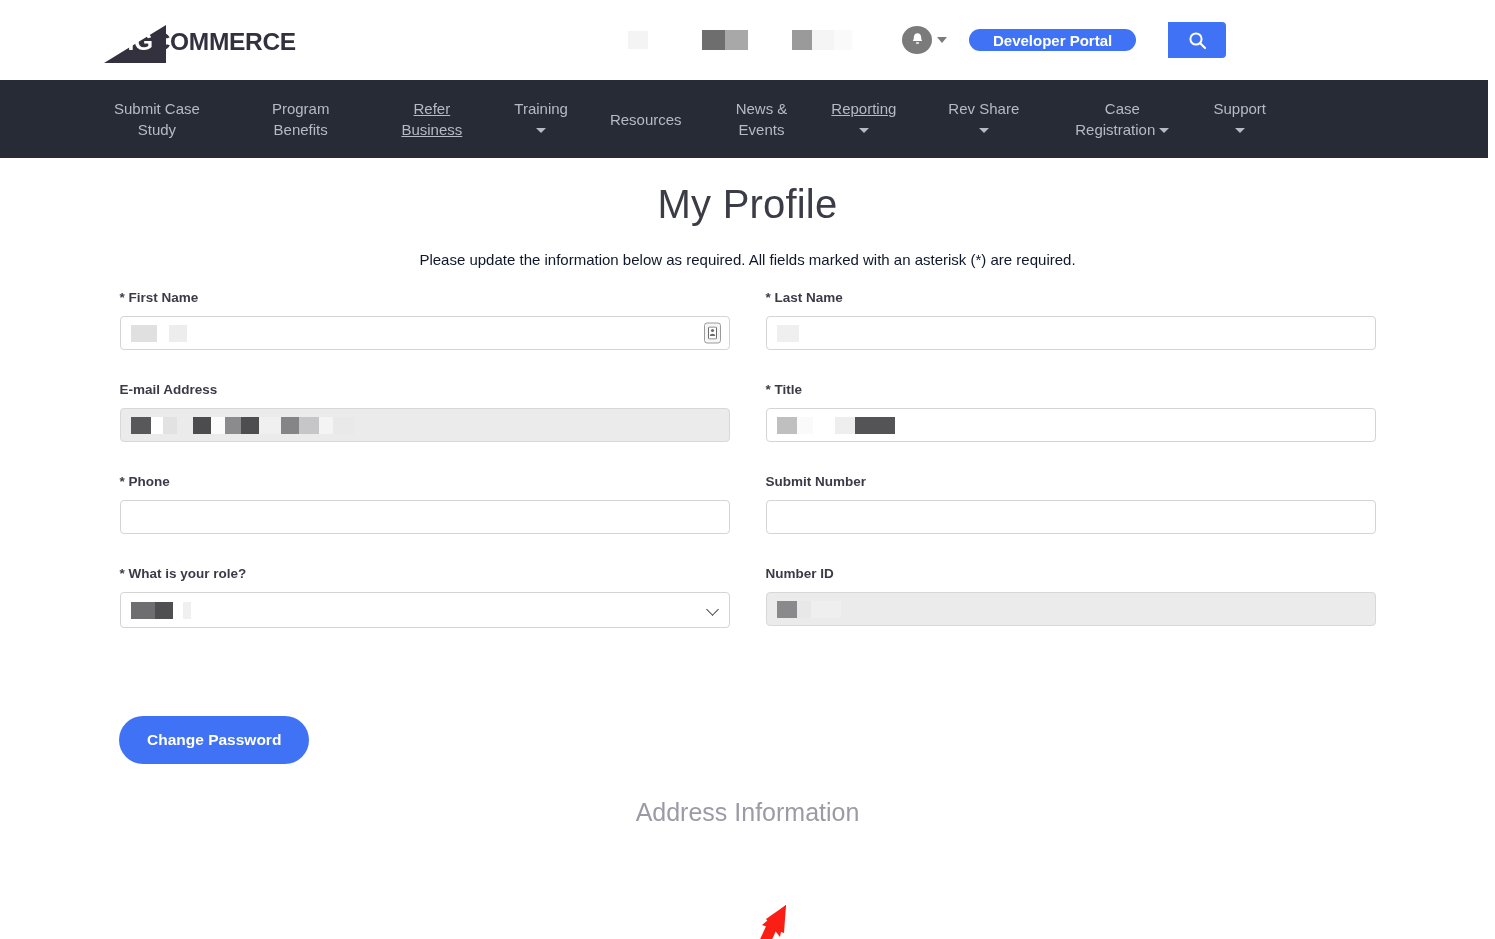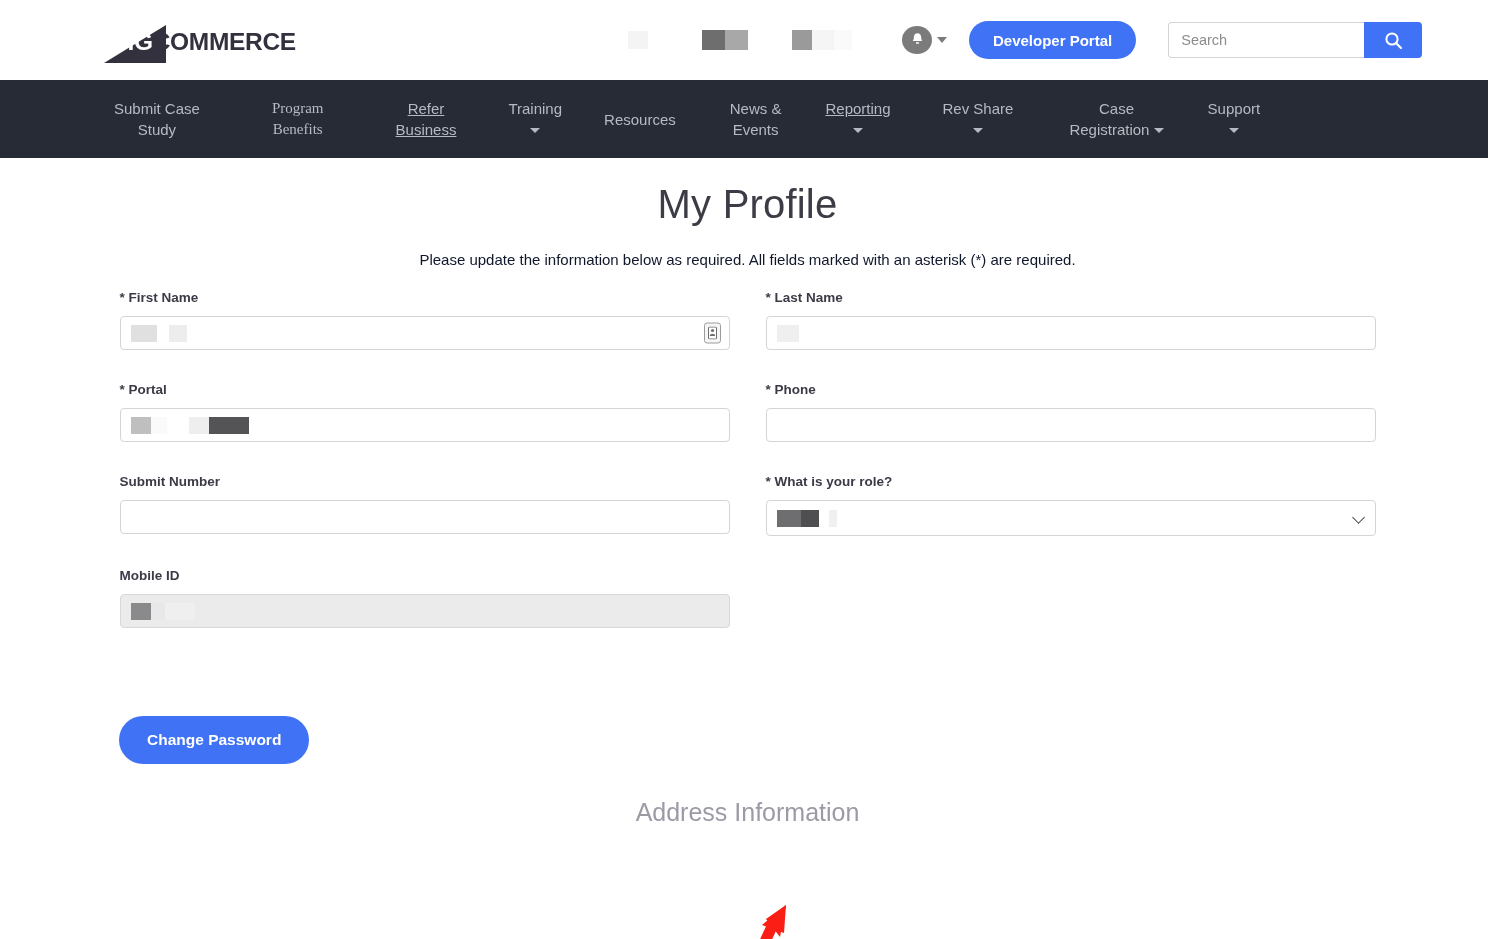--- a/index.html
+++ b/index.html
@@ -87,7 +87,7 @@
 
   .dev-portal-btn {
     margin-left: 22px;
-    height: 38px;
+    height: 22px;
     padding: 0 24px;
     border-radius: 19px;
     background: #4072f5;

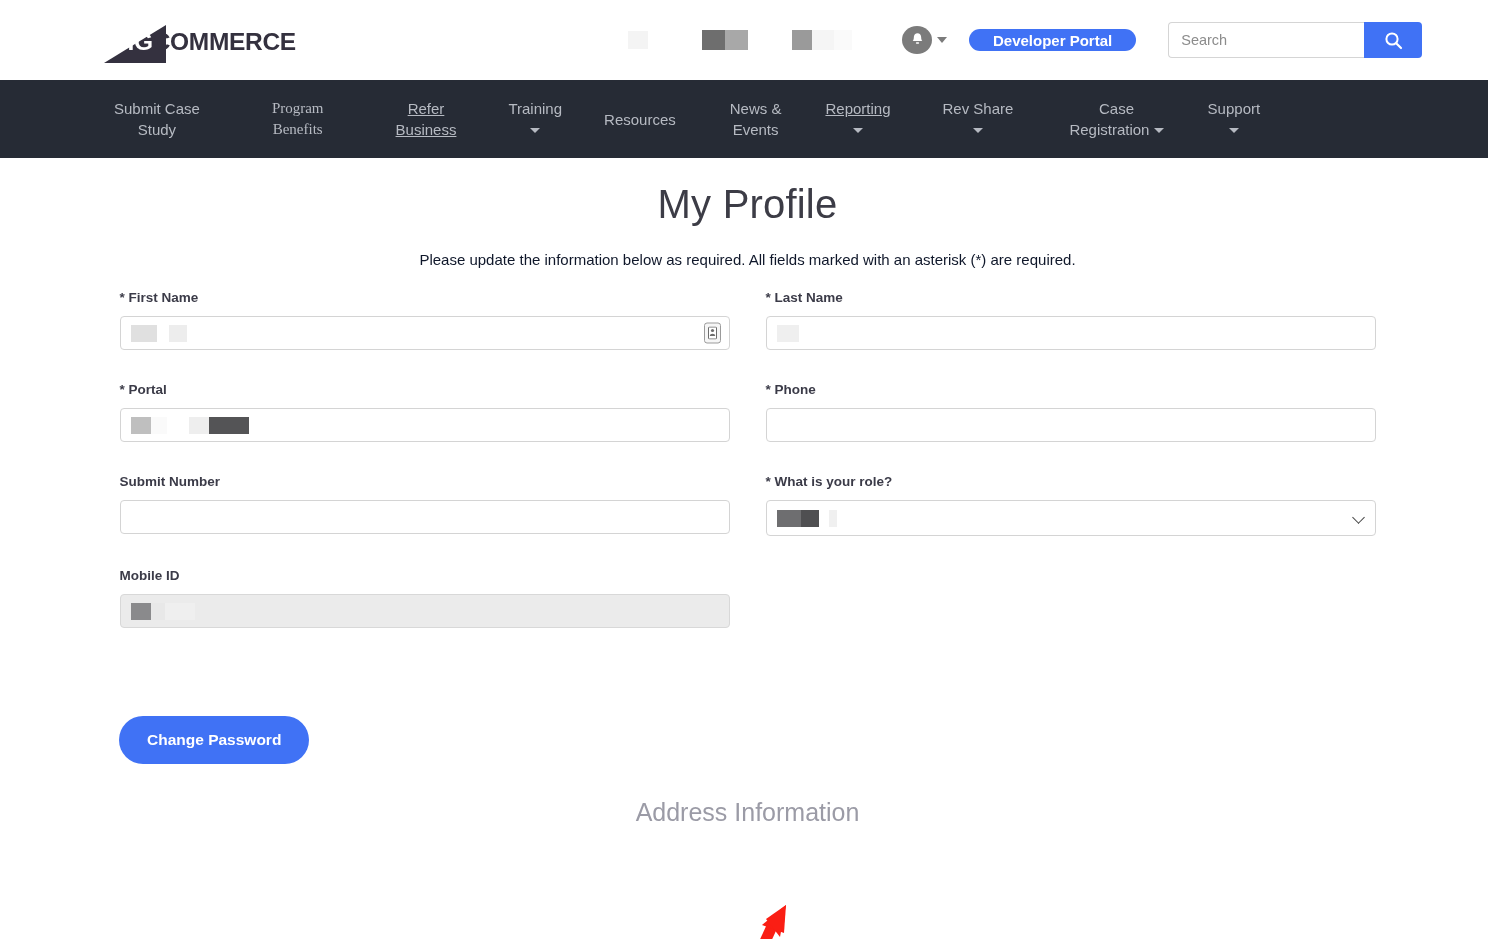--- a/index.html
+++ b/index.html
@@ -344,7 +344,6 @@
     <button class="dev-portal-btn">Developer Portal</button>
 
     <div class="search-wrap">
-      <input class="search-input" type="text" placeholder="Search" style="">
       <button class="search-btn">
         <svg width="19" height="19" viewBox="0 0 19 19">
           <circle cx="8" cy="8" r="5.6" fill="none" stroke="#ffffff" stroke-width="2"></circle>

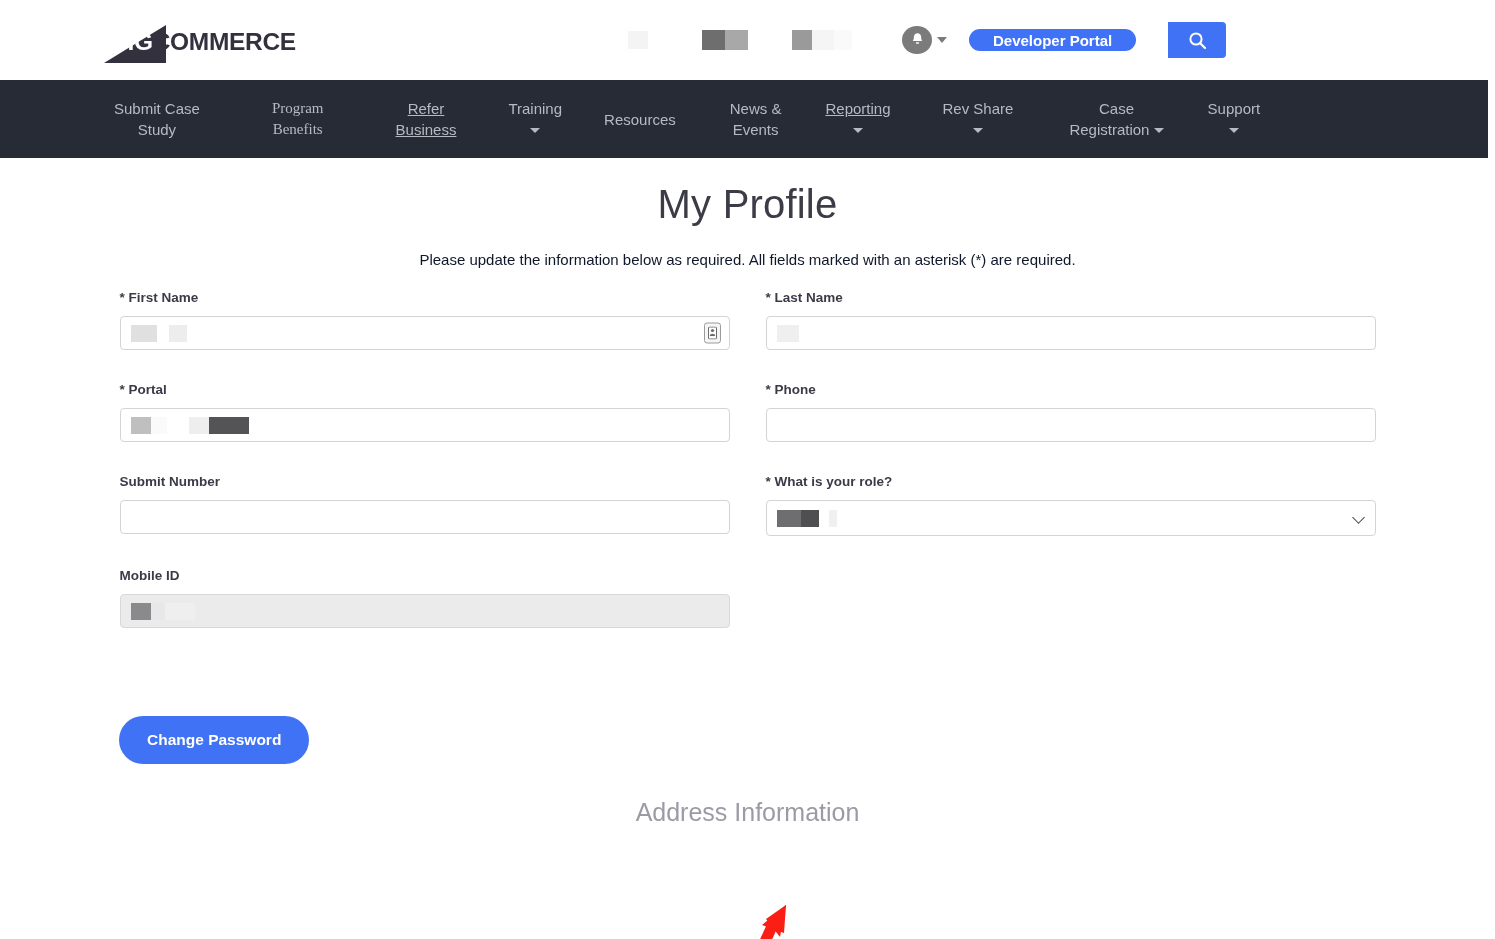--- a/index.html
+++ b/index.html
@@ -158,7 +158,7 @@
     margin-bottom: 2px;
   }
   .nav-gap-1 { margin-right: 52px; }
-  .nav-gap-2 { margin-right: 52px; font-family: Liberation Serif, serif; }
+  .nav-gap-2 { margin-right: 52px; }
   .nav-gap-3 { margin-right: 32px; text-decoration: underline; }
   .nav-gap-4 { margin-right: 22px; }
   .nav-gap-5 { margin-right: 34px; }

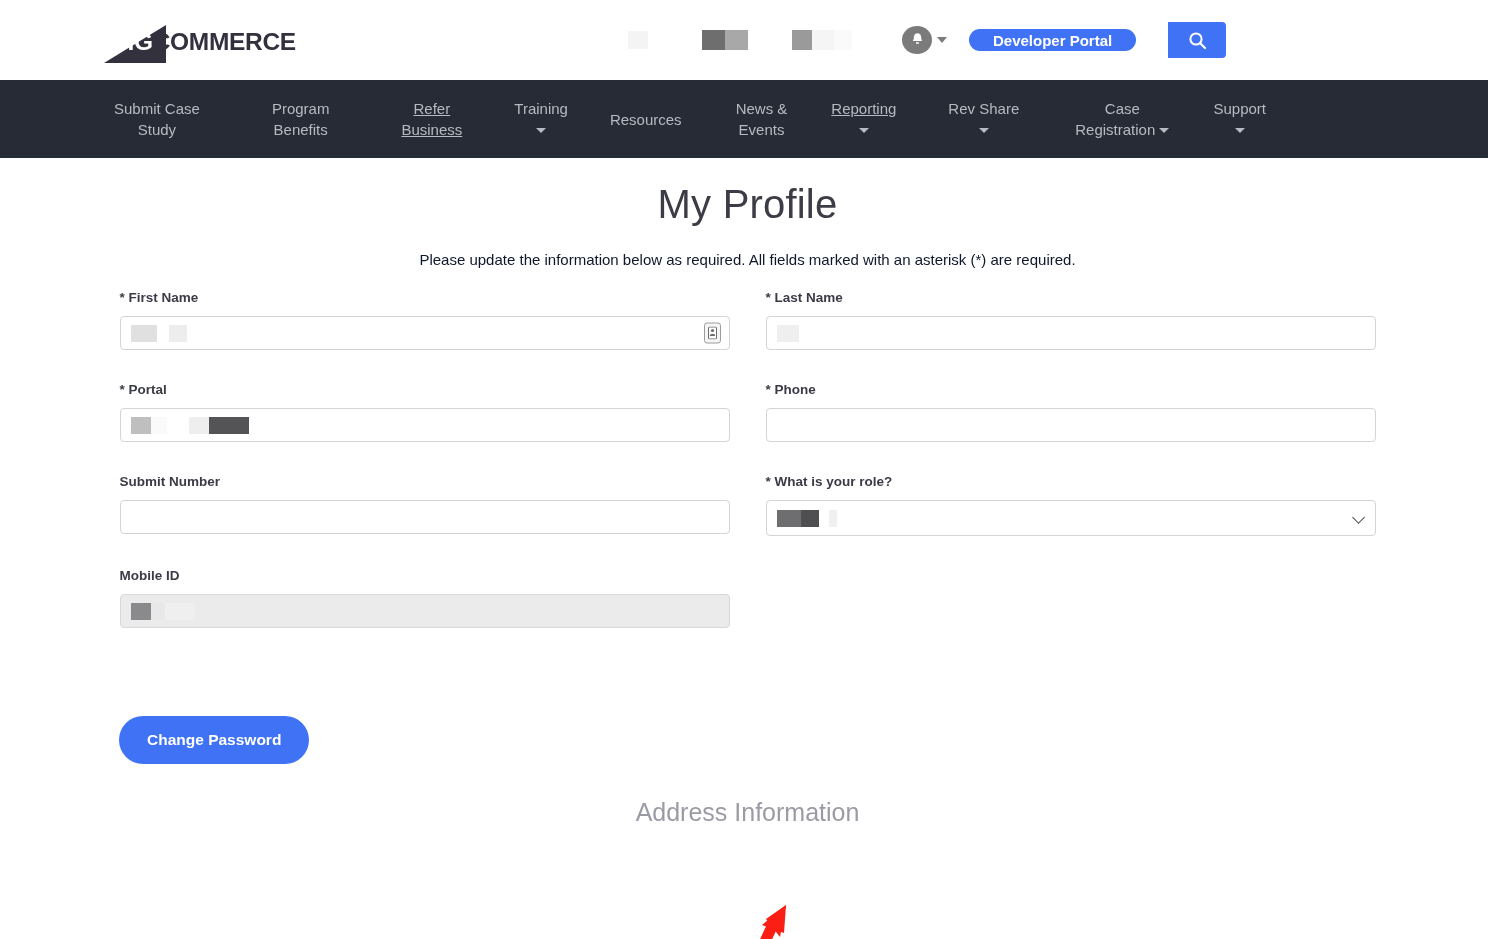--- a/index.html
+++ b/index.html
@@ -431,6 +431,26 @@
       </div>
     </div>
 
+    <div class="field">
+      <label class="field-label">E-mail Address</label>
+      <div class="input-box disabled">
+        <span class="redact-val">
+          <span class="rb" style="width:20px;background:#58585a;"></span>
+          <span class="rb" style="width:12px;background:#ffffff;"></span>
+          <span class="rb" style="width:14px;background:#e2e2e2;"></span>
+          <span class="rb" style="width:16px;background:#ebebeb;"></span>
+          <span class="rb" style="width:18px;background:#4c4c4e;"></span>
+          <span class="rb" style="width:14px;background:#fbfbfb;"></span>
+          <span class="rb" style="width:16px;background:#8b8b8d;"></span>
+          <span class="rb" style="width:18px;background:#4e4e50;"></span>
+          <span class="rb" style="width:22px;background:#f0f0f0;"></span>
+          <span class="rb" style="width:18px;background:#858587;"></span>
+          <span class="rb" style="width:20px;background:#c6c6c8;"></span>
+          <span class="rb" style="width:14px;background:#f4f4f4;"></span>
+          <span class="rb" style="width:22px;background:#e9e9e9;"></span>
+        </span>
+      </div>
+    </div>
 
     <div class="field">
       <label class="field-label">* Portal</label>

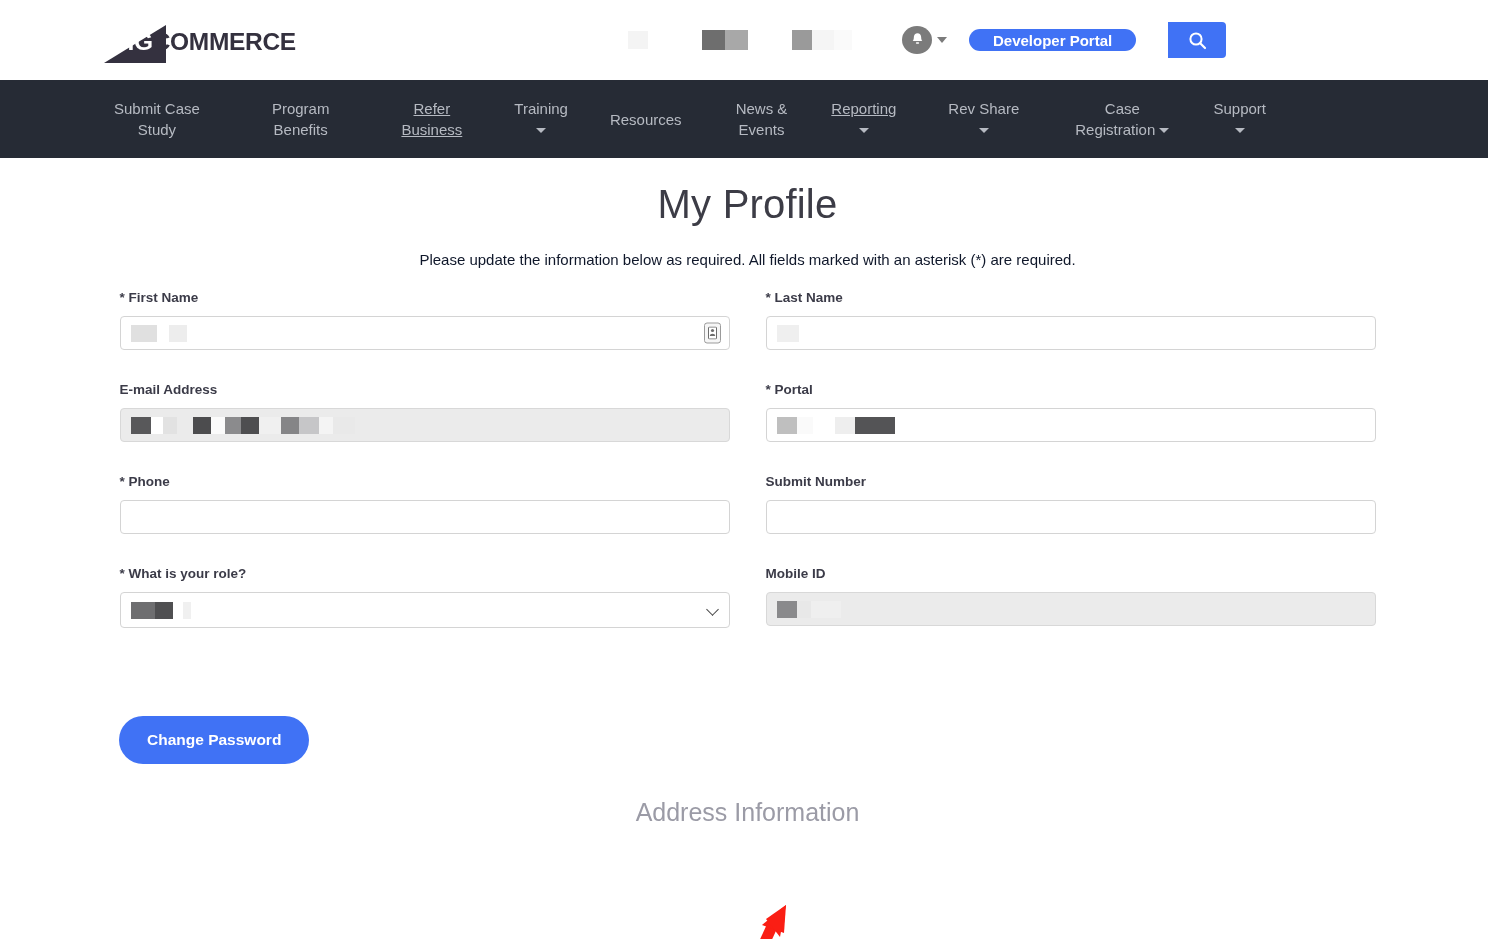--- a/index.html
+++ b/index.html
@@ -453,7 +453,7 @@
     </div>
 
     <div class="field">
-      <label class="field-label">* Portal</label>
+      <label class="field-label">* Title</label>
       <div class="input-box">
         <span class="redact-val">
           <span class="rb" style="width:20px;background:#bfbfbf;"></span>

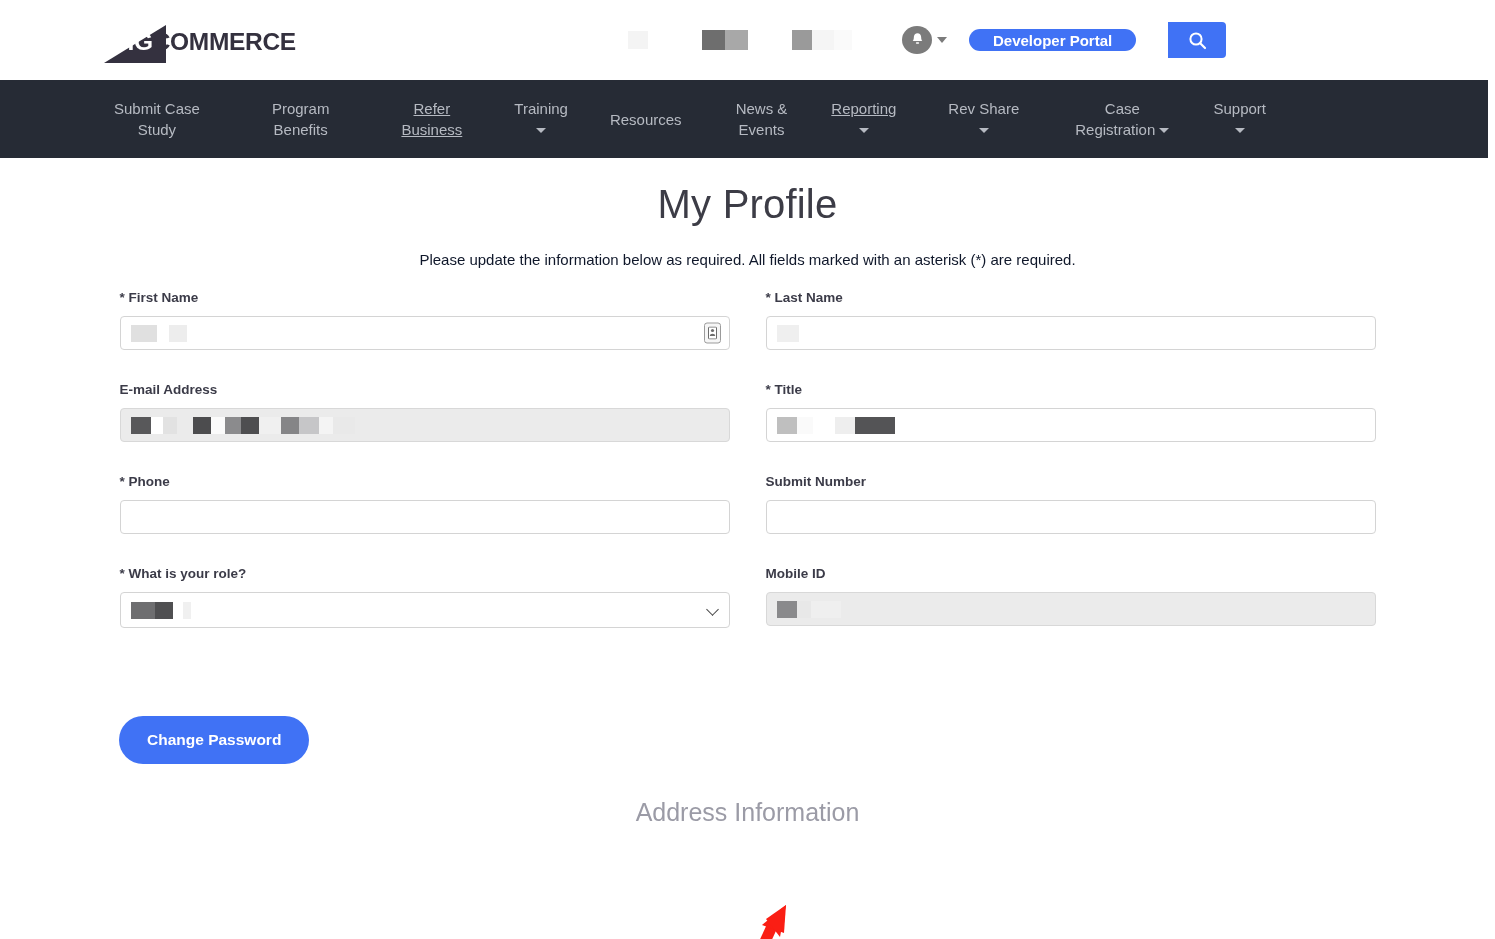--- a/index.html
+++ b/index.html
@@ -493,7 +493,7 @@
     </div>
 
     <div class="field">
-      <label class="field-label">Mobile ID</label>
+      <label class="field-label">Number ID</label>
       <div class="input-box disabled">
         <span class="redact-val">
           <span class="rb" style="width:20px;background:#8a8a8c;"></span>

